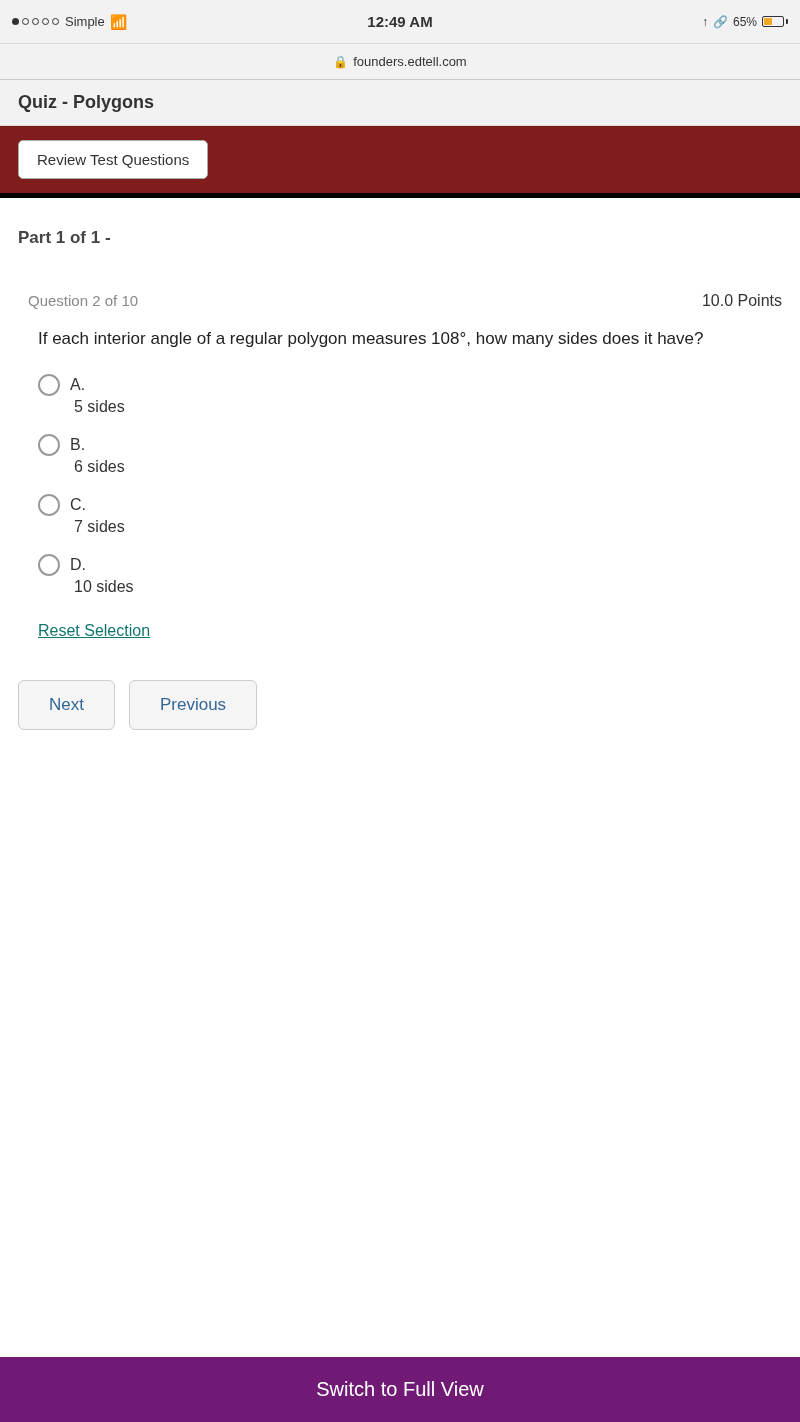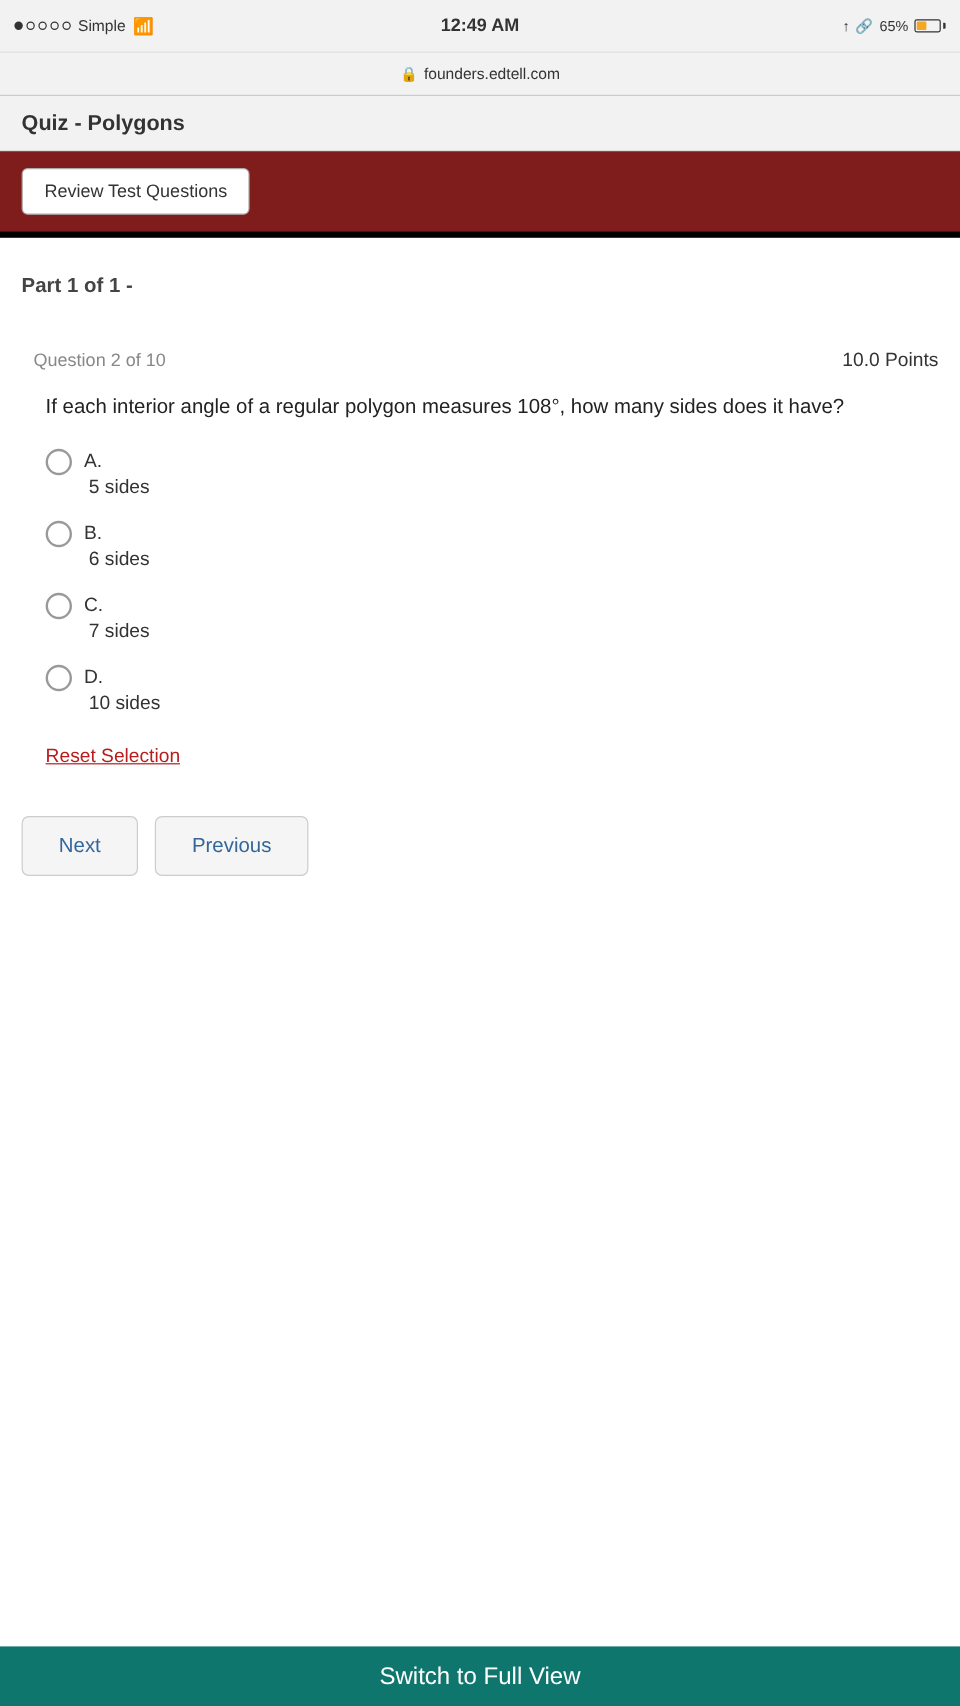--- a/index.html
+++ b/index.html
@@ -214,7 +214,7 @@
 
     
     .reset-link {
-      color: #b91c1c;
+      color: #0f766e;
       text-decoration: underline;
       font-size: 16px;
       cursor: pointer;

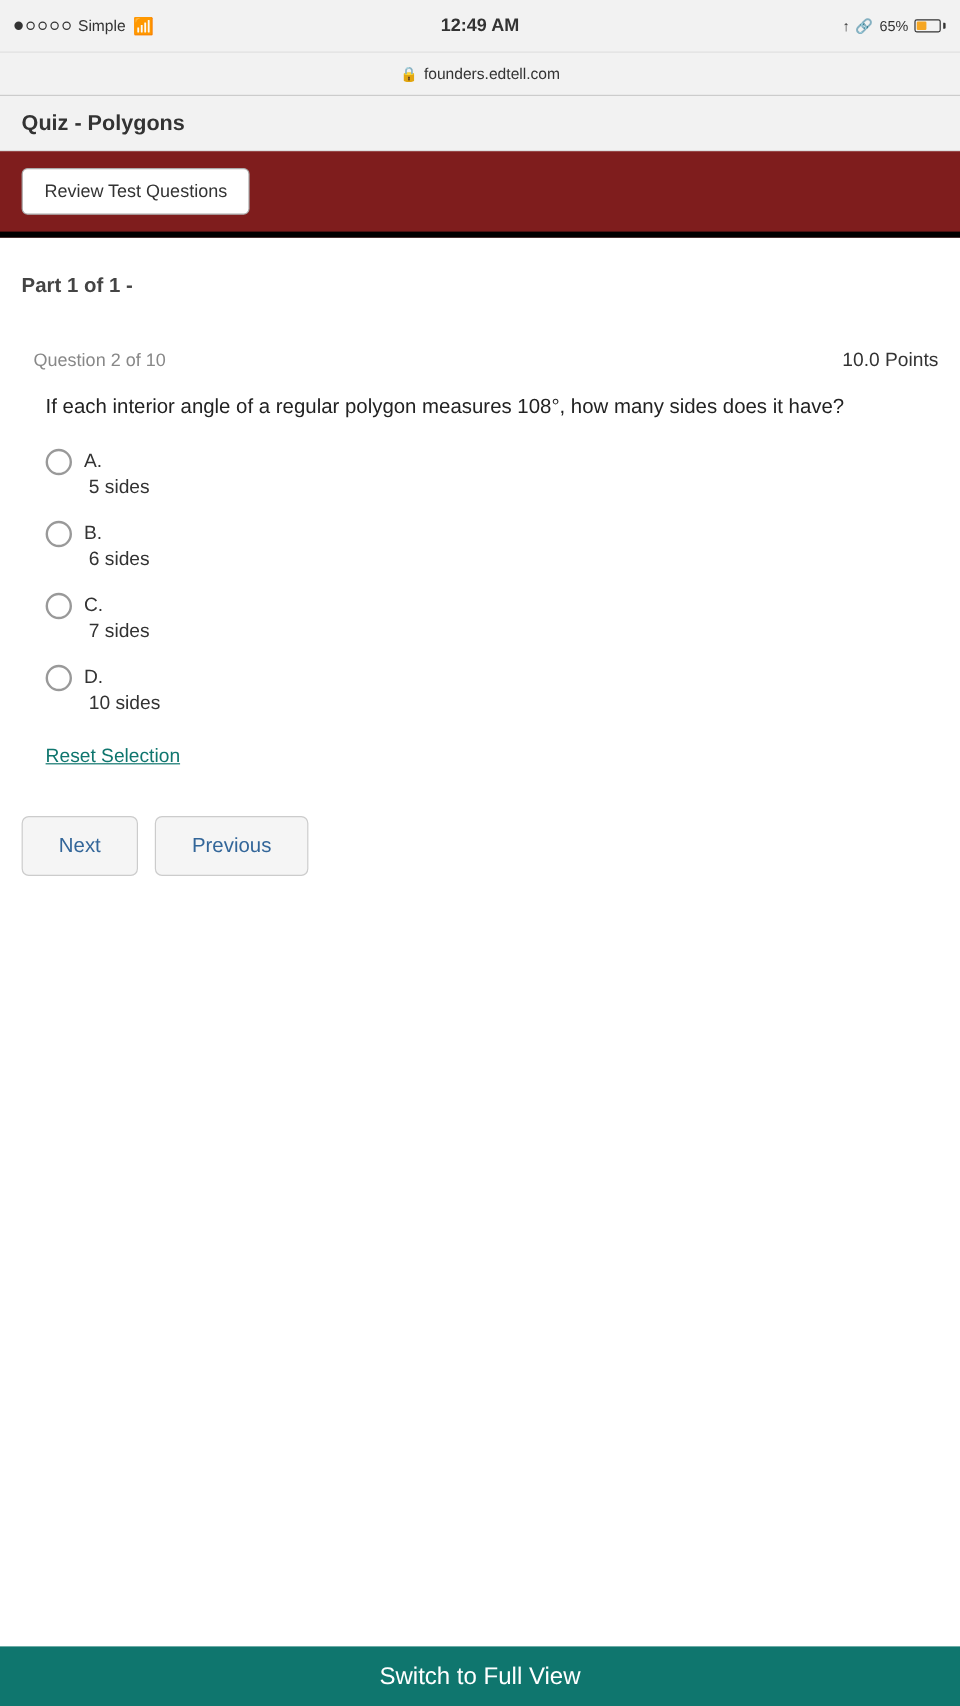--- a/index.html
+++ b/index.html
@@ -251,8 +251,8 @@
       bottom: 0;
       left: 0;
       right: 0;
-      height: 50px;
-      background: #0f766e;
+      height: 65px;
+      background: #701a75;
       display: flex;
       align-items: center;
       justify-content: center;

